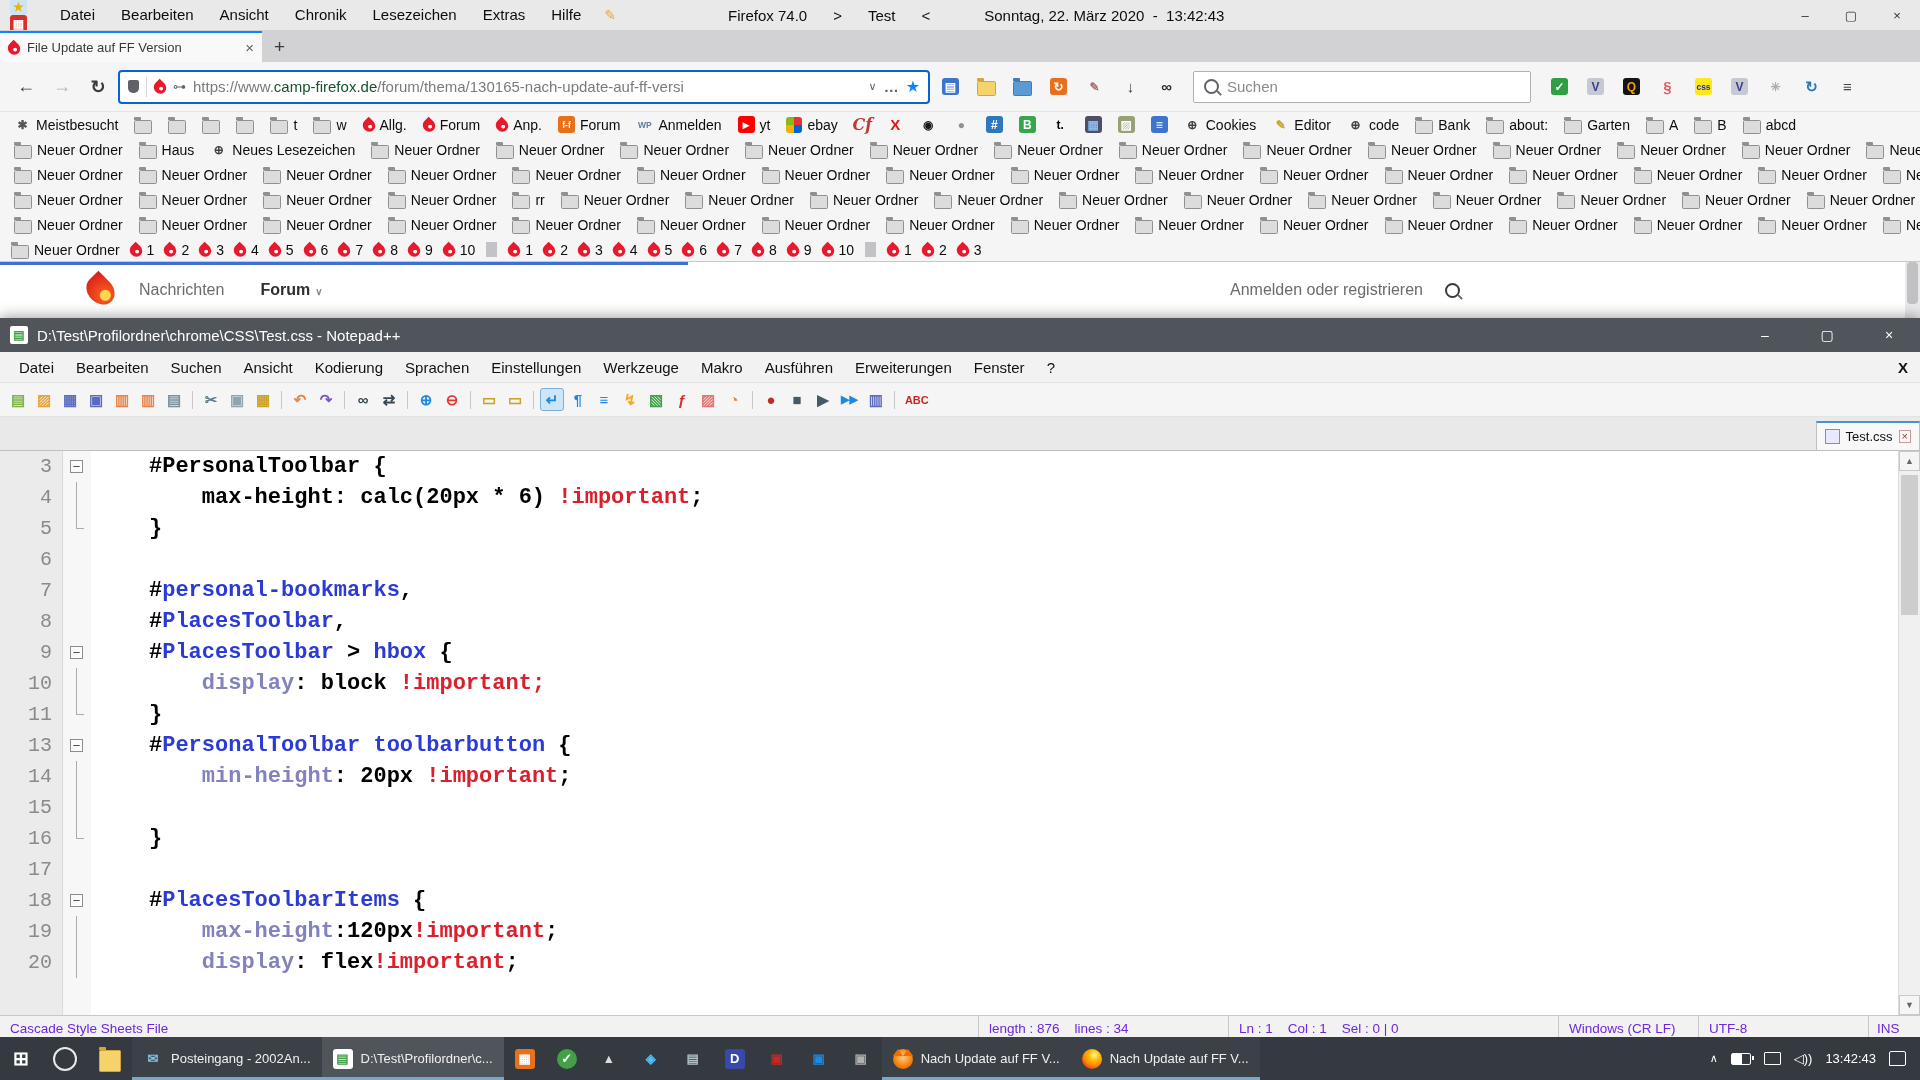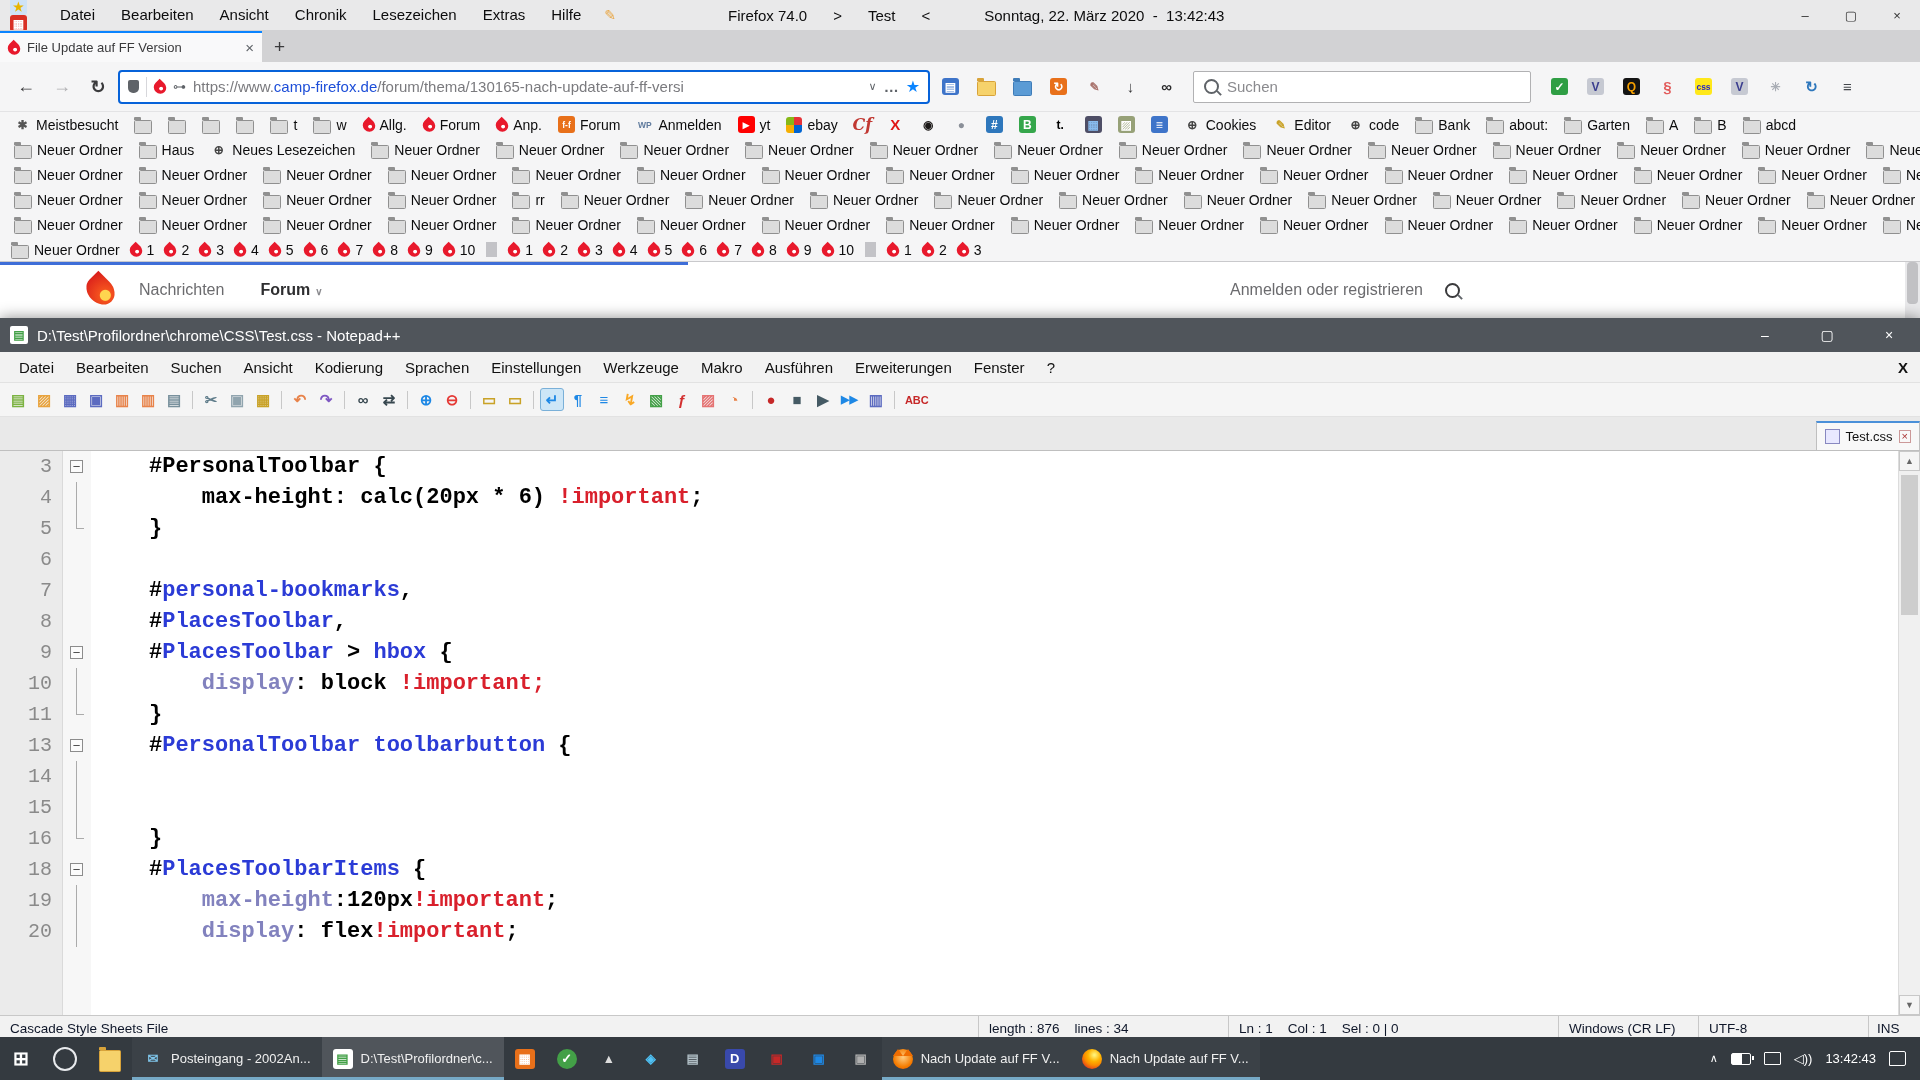--- a/index.html
+++ b/index.html
@@ -32,7 +32,7 @@
   .urlbar .sep{width:1px;height:20px;background:#D7D7DB;}
   .url-text{font-size:15px;white-space:nowrap;overflow:hidden;flex:1;}
   .url-scheme,.url-path{color:#7A7A7E;}
-  .url-domain{color:#1d4ed8;}
+  .url-domain{color:#14532d;}
   .url-chev{color:#5F6368;font-size:11px;}
   .url-dots{color:#5F6368;font-size:15px;font-weight:700;}
   .url-star{color:#0A84FF;font-size:16px;}

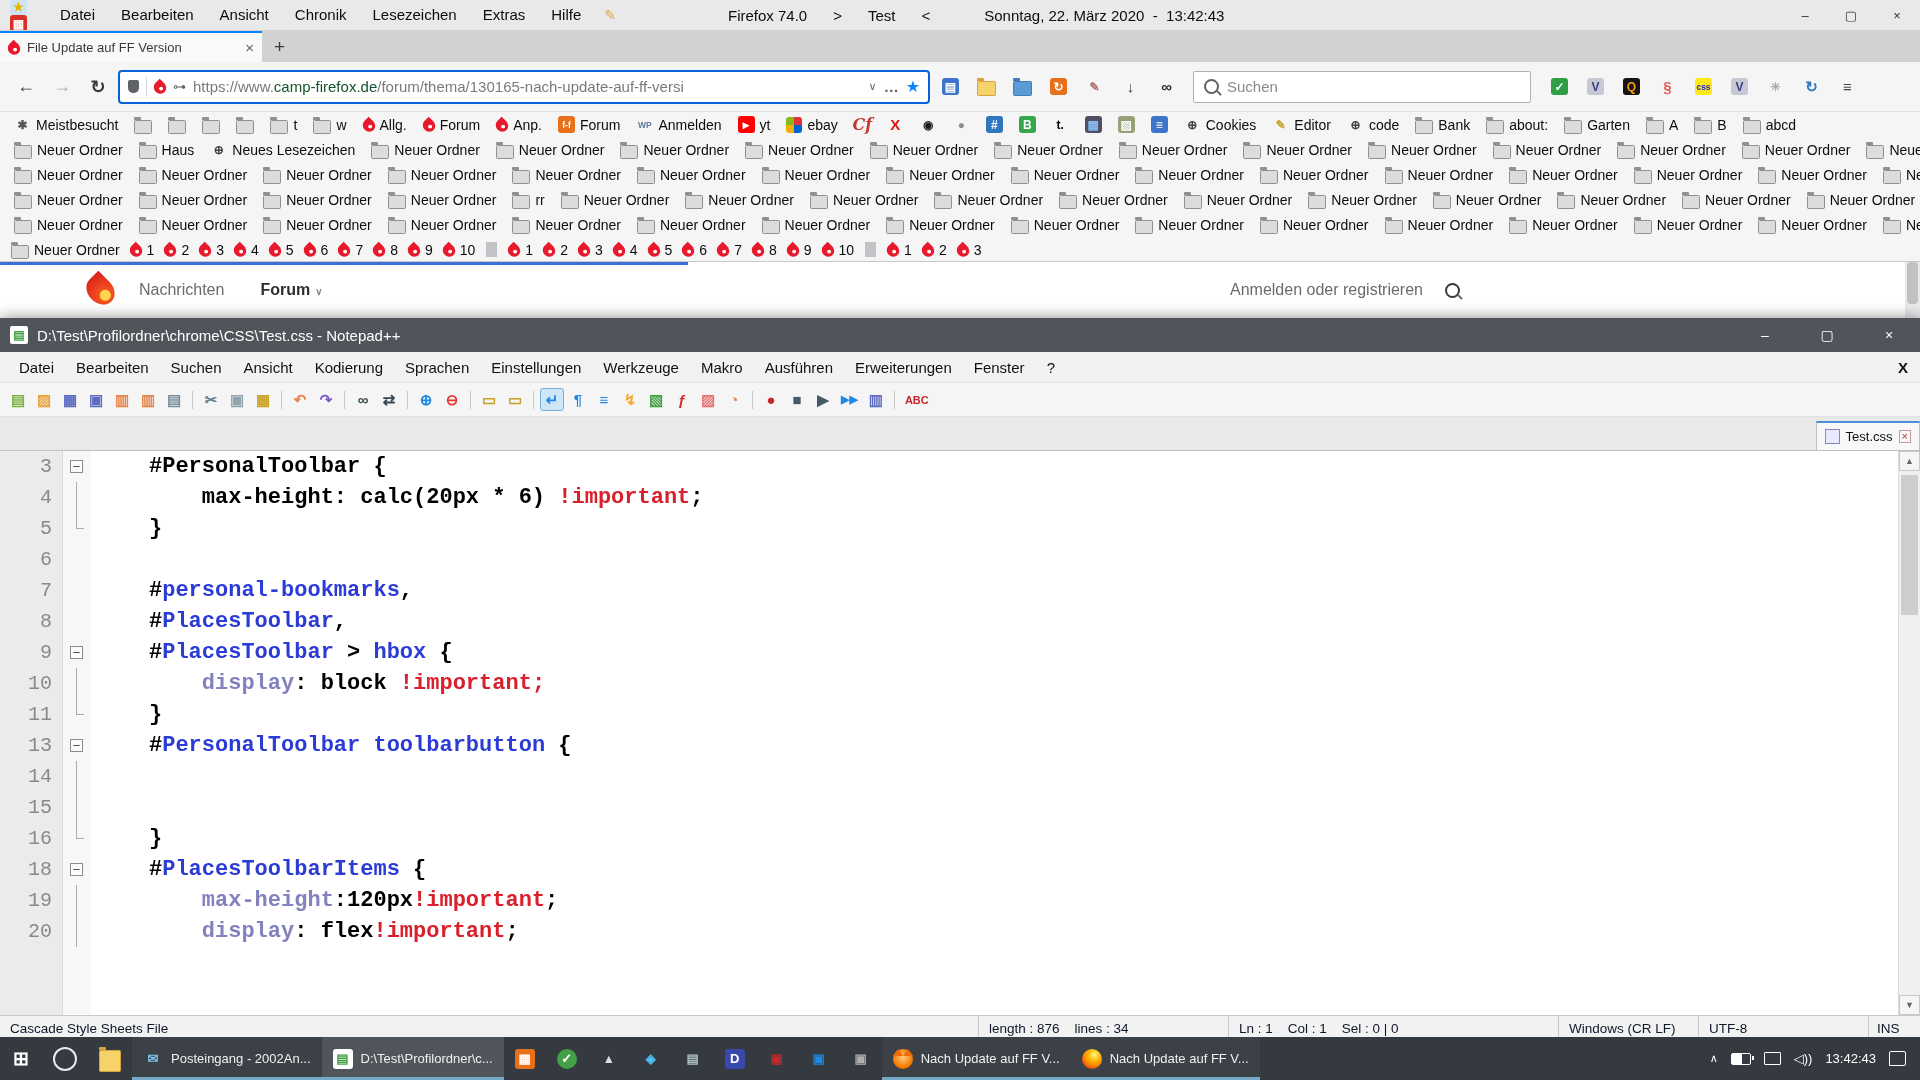--- a/index.html
+++ b/index.html
@@ -902,6 +902,7 @@
           <div class="eline">
           <span class="lnum">14</span>
           <span class="fold icon-fmid"></span>
+          <span class="ecode"><span class="tk-pl">    </span><span class="tk-pr">min-height</span><span class="tk-pl">: 20px </span><span class="tk-im">!important</span><span class="tk-pl">;</span></span>
         </div>
           <div class="eline">
           <span class="lnum">15</span>

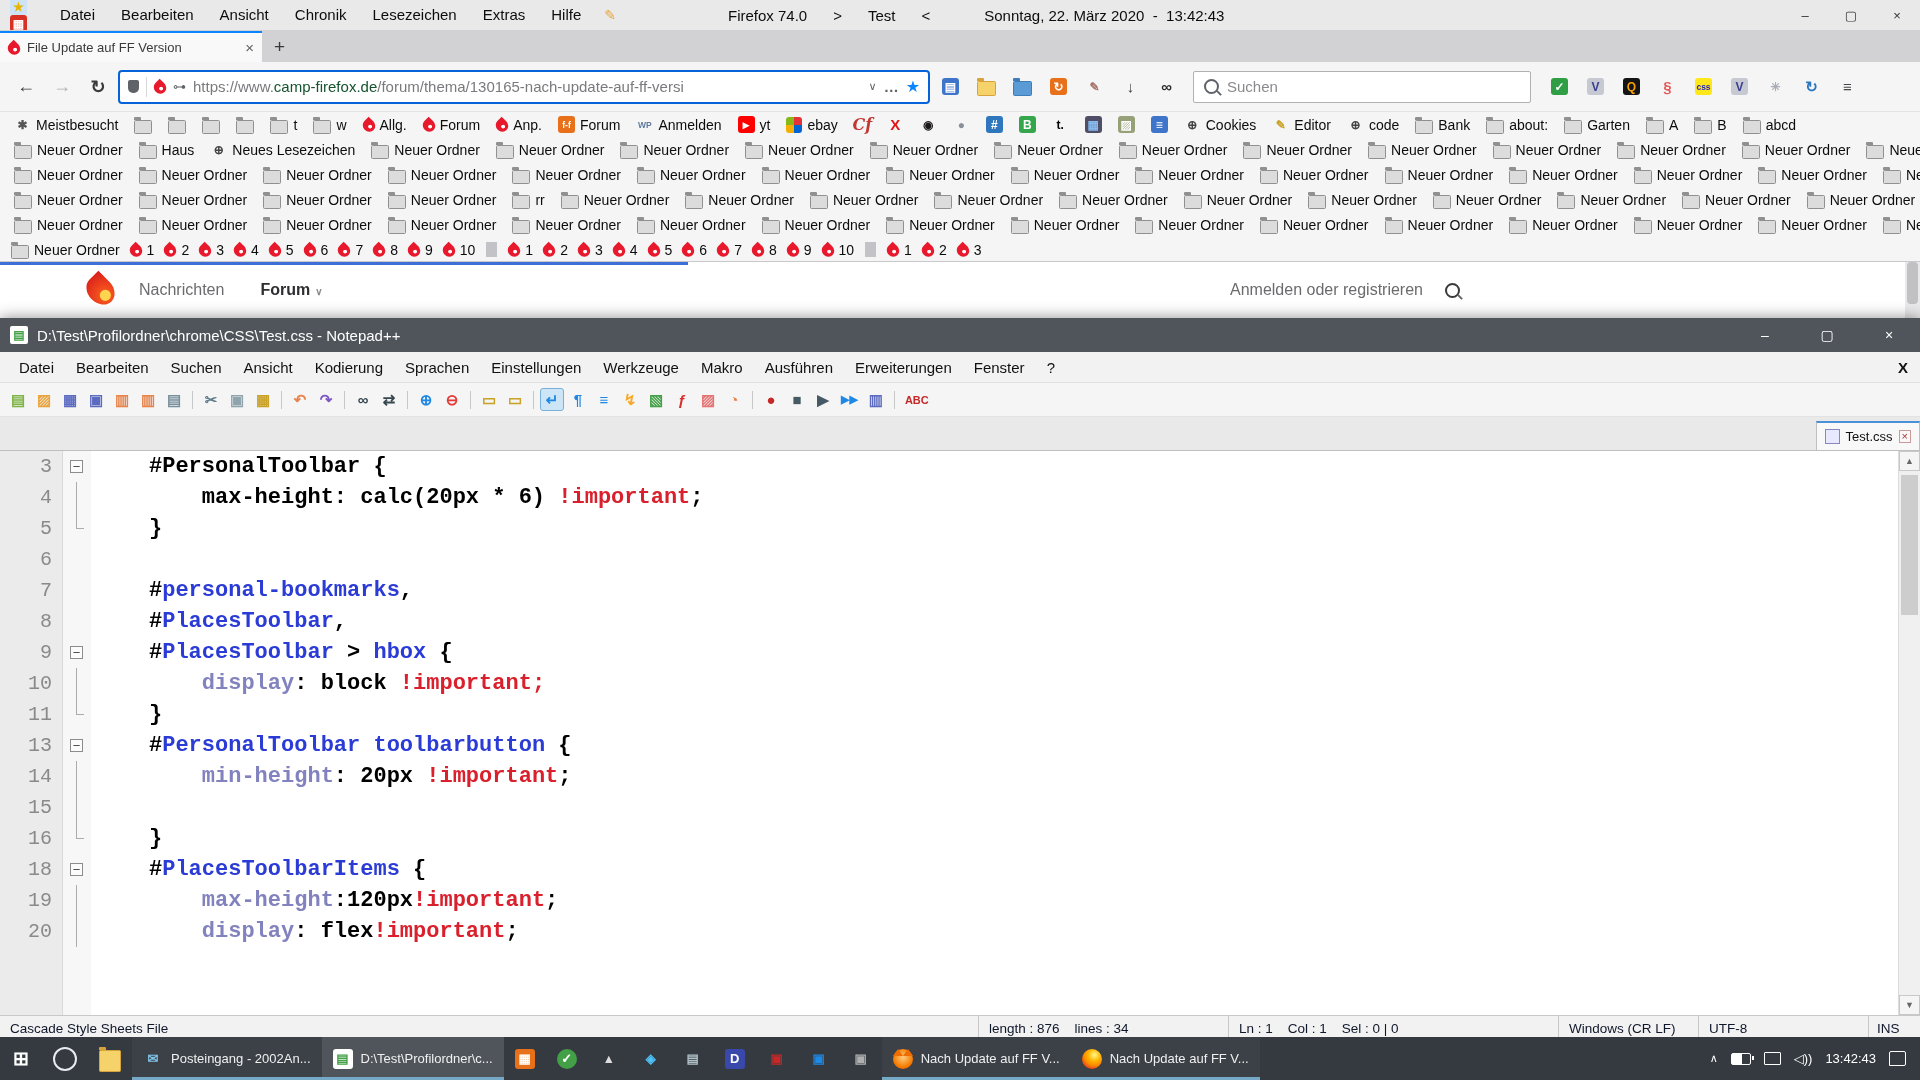--- a/index.html
+++ b/index.html
@@ -914,6 +914,11 @@
           <span class="ecode"><span class="tk-pl">}</span></span>
         </div>
           <div class="eline">
+          <span class="lnum">17</span>
+          <span class="fold"></span>
+          <span class="ecode"></span>
+        </div>
+          <div class="eline">
           <span class="lnum">18</span>
           <span class="fold icon-fopen"></span>
           <span class="ecode"><span class="tk-pl">#</span><span class="tk-id">PlacesToolbarItems</span><span class="tk-pl"> {</span></span>

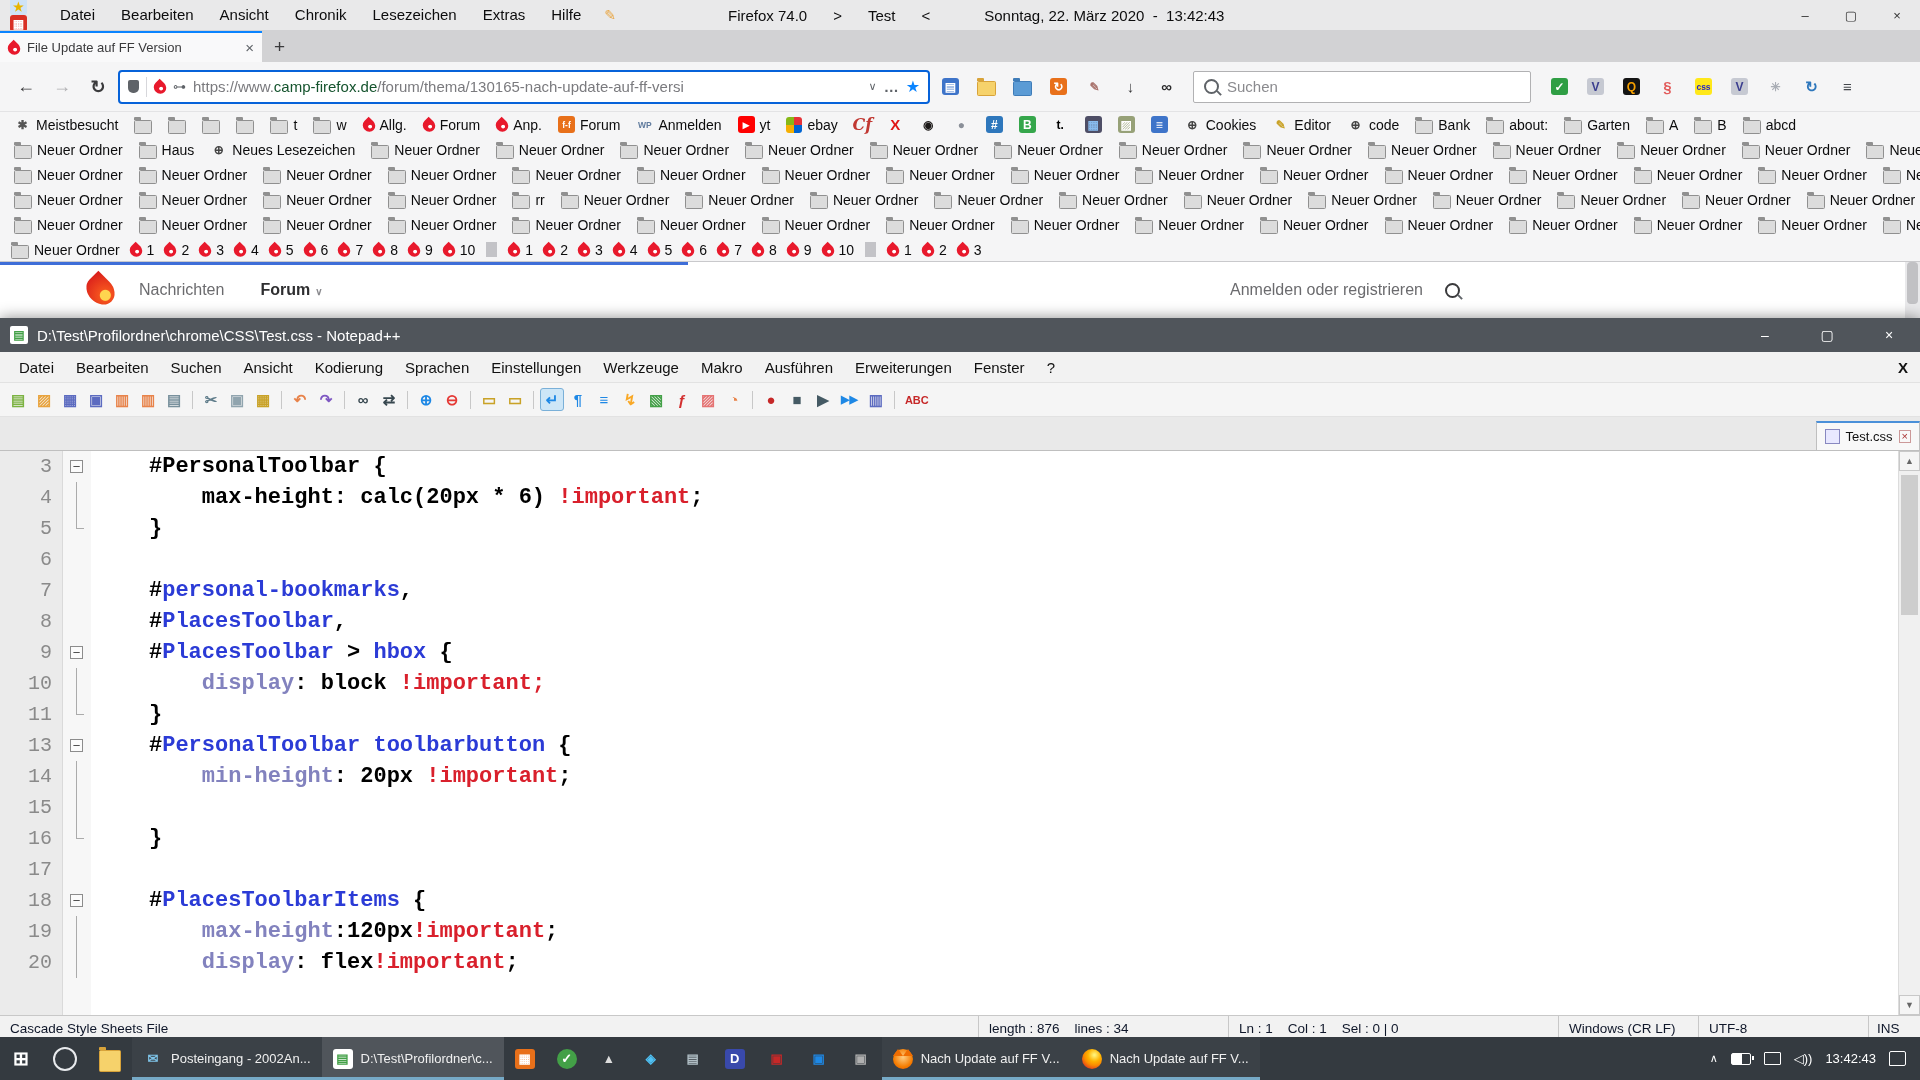--- a/index.html
+++ b/index.html
@@ -126,7 +126,7 @@
   .sb-btn.down{position:absolute;bottom:0;left:0;right:0;}
   .sb-thumb{position:absolute;left:2px;right:2px;top:24px;height:140px;background:#CDCDCD;}
 
-  .npp-status{height:25px;background:#F2F2F2;border-top:1px solid #C8C8C8;display:flex;align-items:center;font-size:13.5px;color:#0f172a;}
+  .npp-status{height:25px;background:#F2F2F2;border-top:1px solid #C8C8C8;display:flex;align-items:center;font-size:13.5px;color:#6d28d9;}
   .st-field{white-space:pre;padding:0 10px;height:100%;display:flex;align-items:center;border-left:1px solid #C8C8C8;box-sizing:border-box;}
   .st-field.first{flex:1;border-left:none;}
   .st-len{width:250px;} .st-pos{width:330px;} .st-eol{width:140px;} .st-enc{width:170px;} .st-ins{width:52px;padding-left:8px;}

